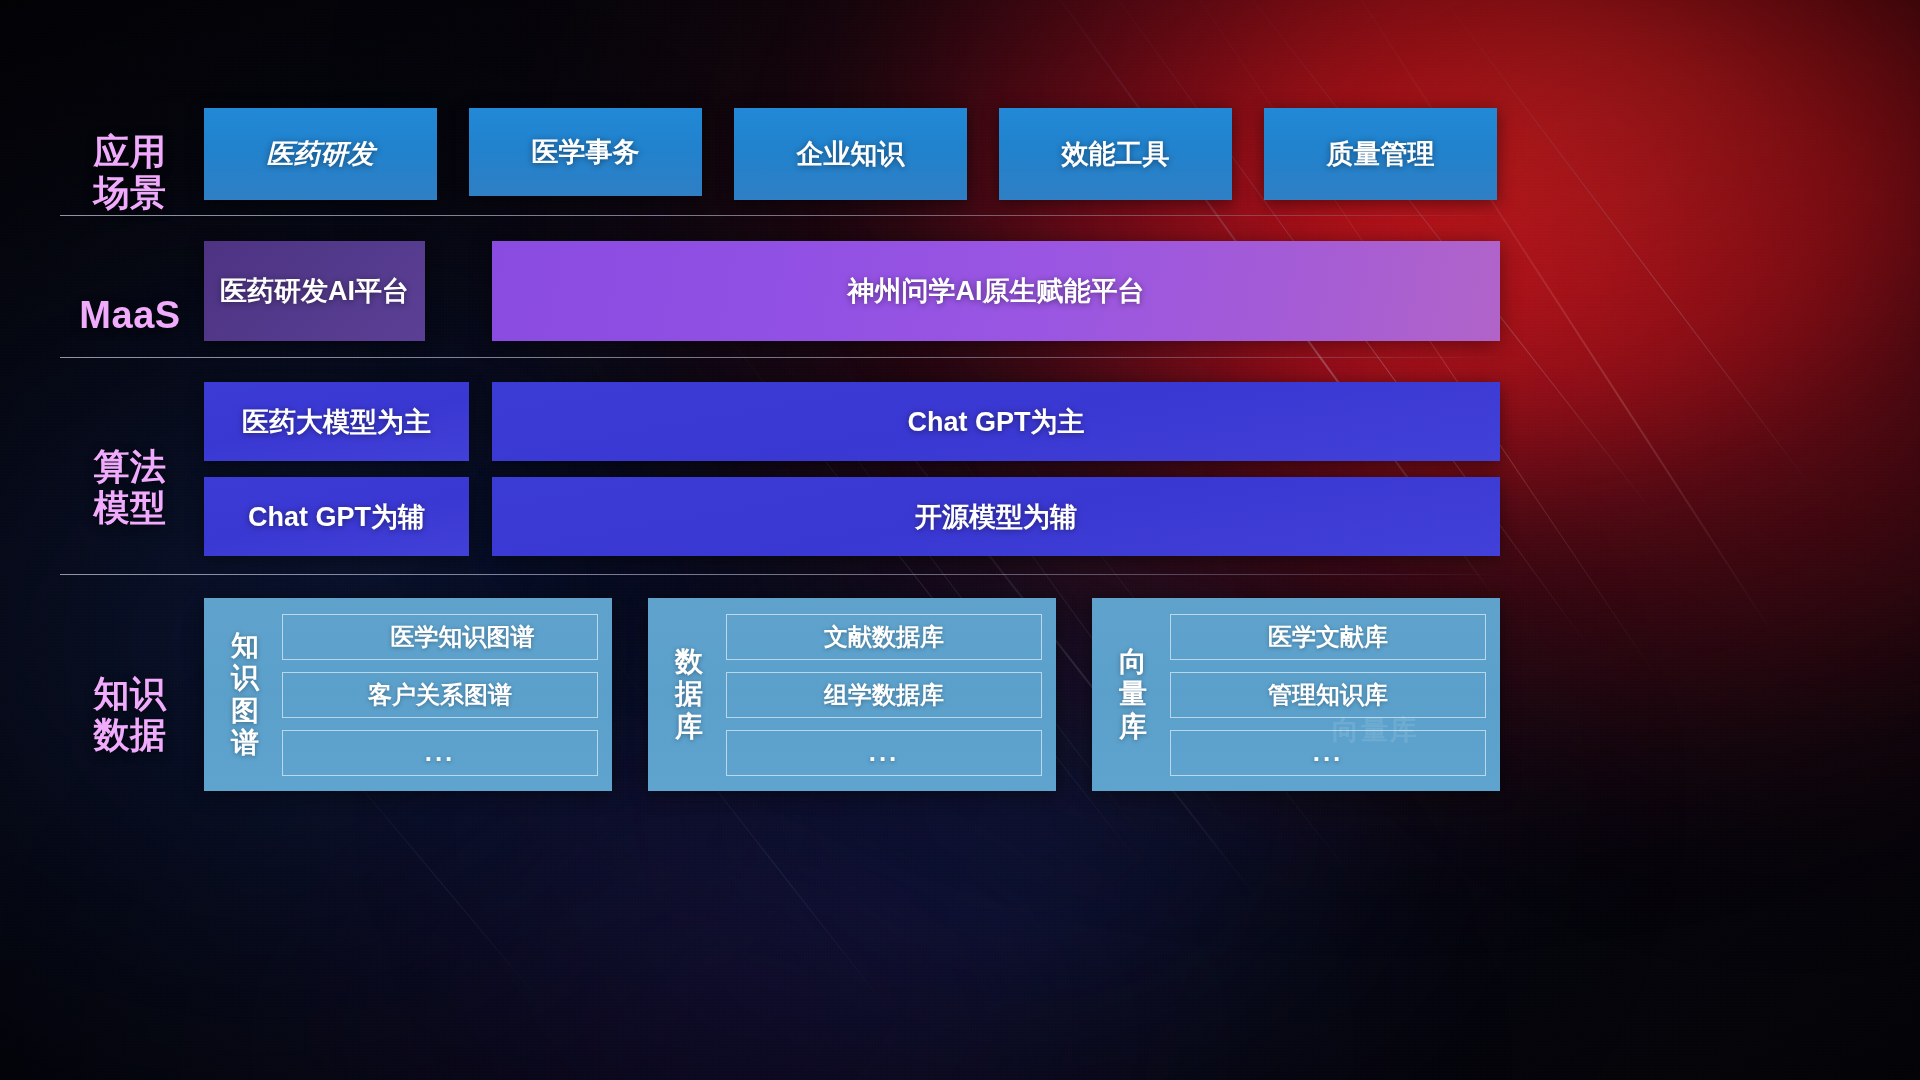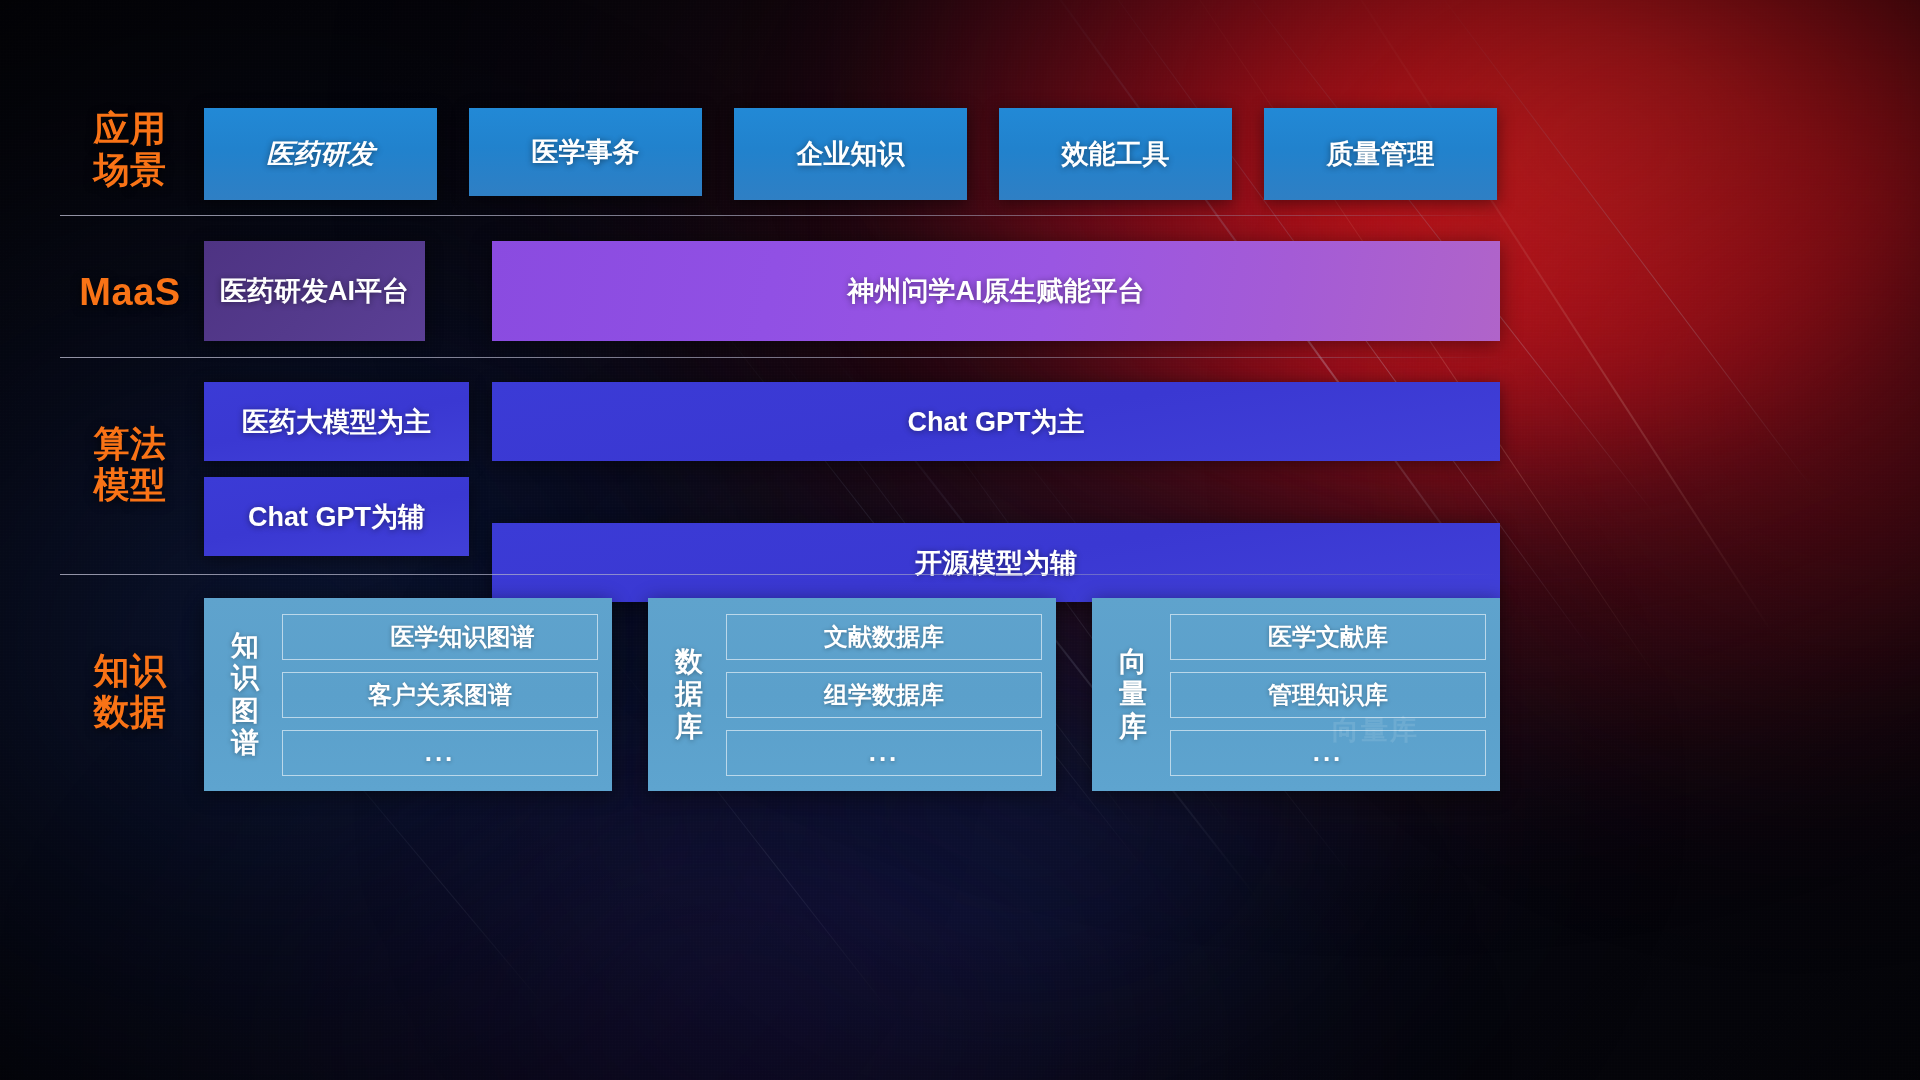--- a/index.html
+++ b/index.html
@@ -91,12 +91,13 @@
 
   .row-label{
     position:absolute;
-    color:#f97316;font-weight:bold;
+    color:#f0abfc;font-weight:bold;
     text-align:center;
     line-height:1.14;
     letter-spacing:.5px;
     text-shadow:0 2px 10px rgba(0,0,0,.7);
     white-space:pre-line;
+    margin-top:23px;
   }
   .label-cjk{font-size:36px;}
   .label-latin{font-size:38px;letter-spacing:.5px;}

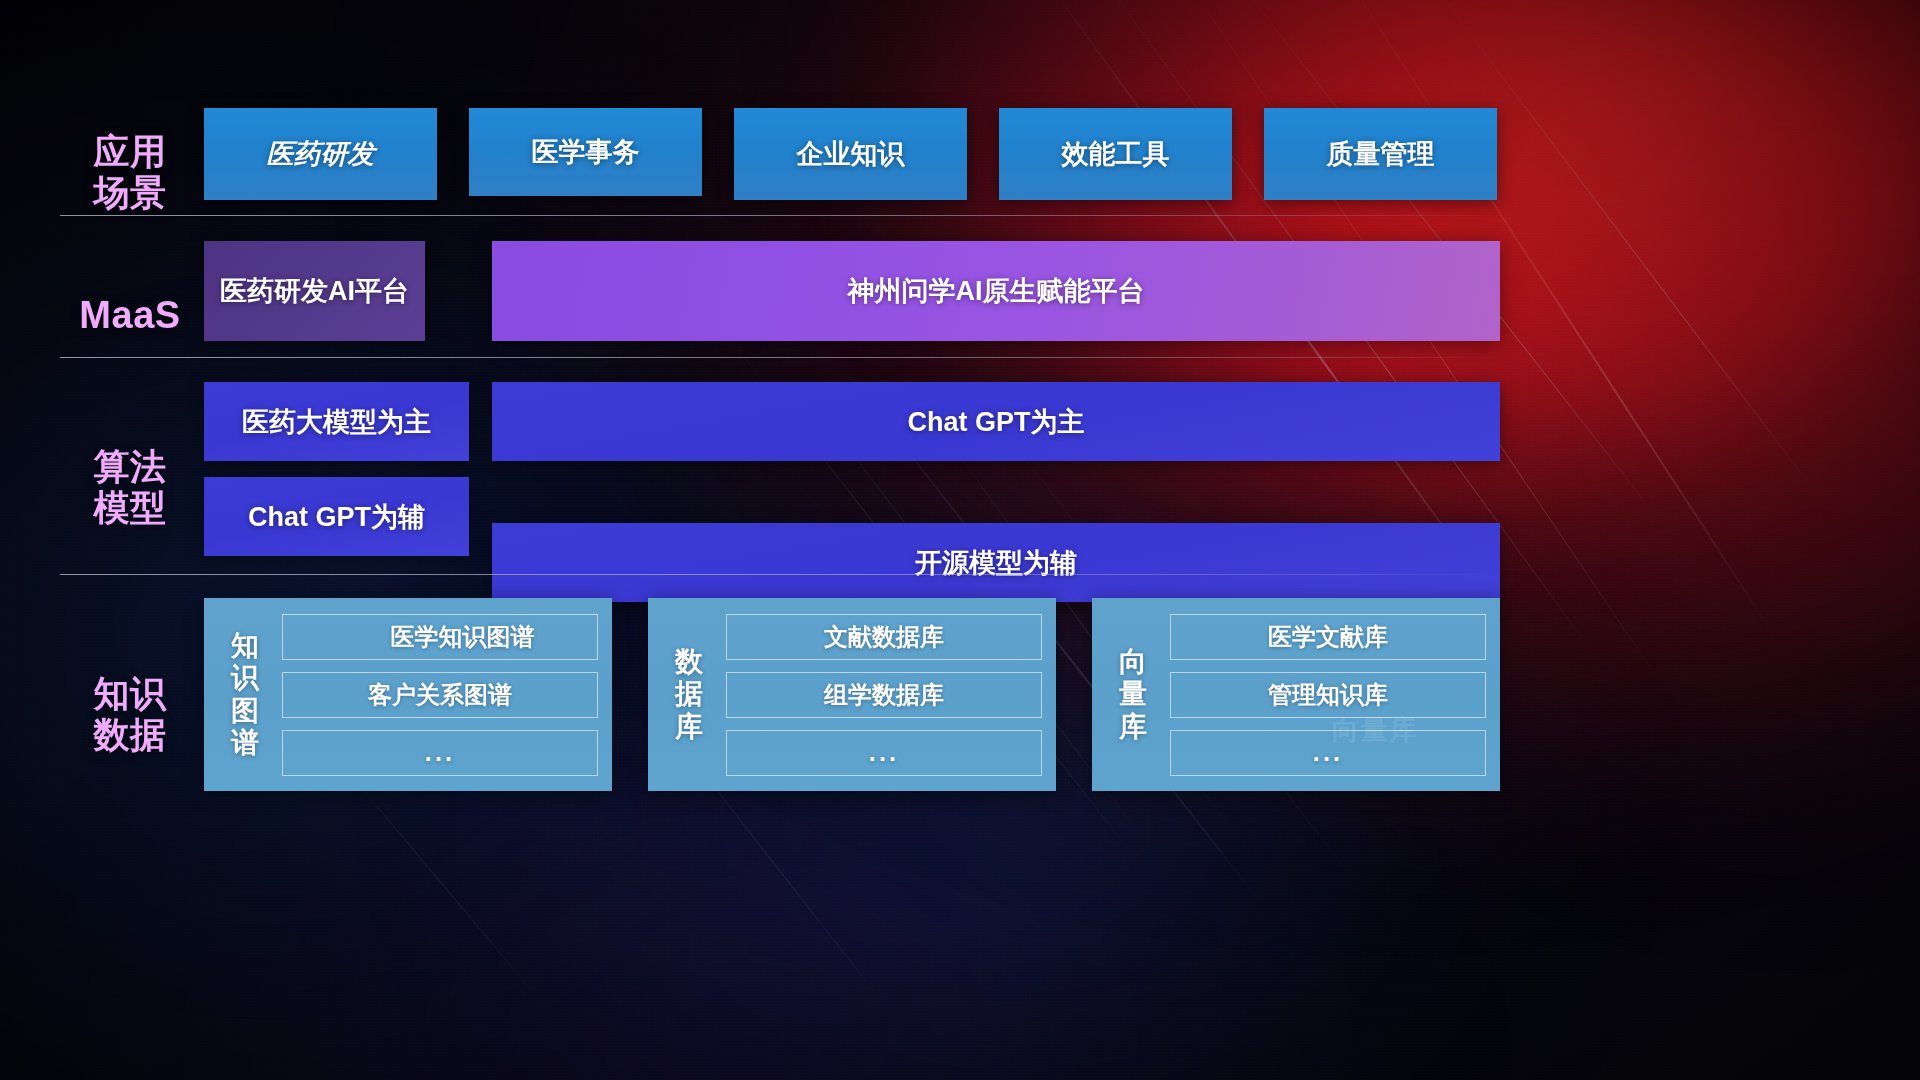--- a/index.html
+++ b/index.html
@@ -253,7 +253,7 @@
   <div class="box algo-box dotted-tex" style="left:204px;top:477px;width:265px;height:79px;">
     <span>Chat GPT为辅</span>
   </div>
-  <div class="box algo-box dotted-tex" style="left:492px;top:477px;width:1008px;height:79px;margin-top:46px;">
+  <div class="box algo-box dotted-tex" style="left:492px;top:477px;width:1008px;height:79px;">
     <span>开源模型为辅</span>
   </div>
 

